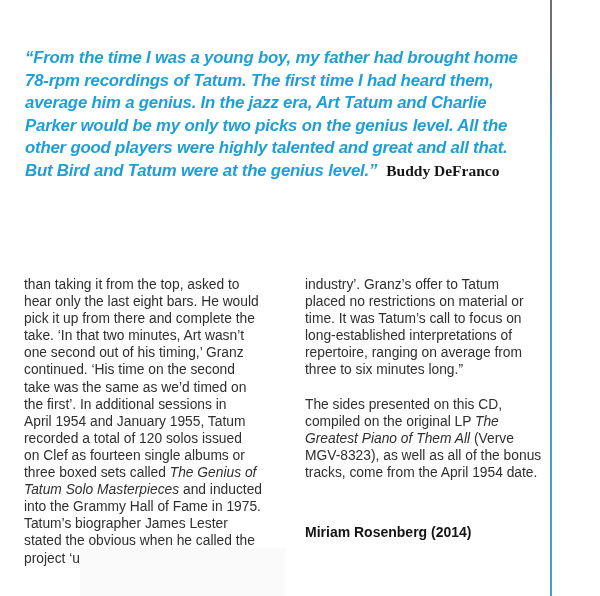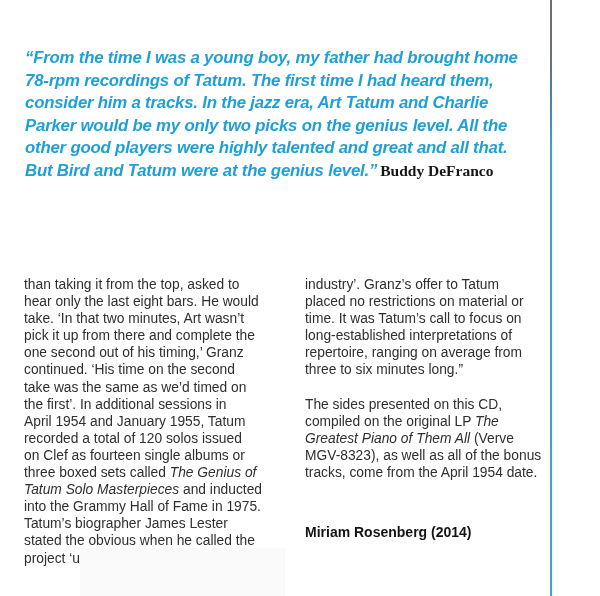--- a/index.html
+++ b/index.html
@@ -86,7 +86,7 @@
     <div>
         <div class="text-line"><span>“From the time I was a young boy, my father had brought home</span></div>
         <div class="text-line"><span>78-rpm recordings of Tatum. The first time I had heard them,</span></div>
-        <div class="text-line"><span>consider him a tracks. In the jazz era, Art Tatum and Charlie</span></div>
+        <div class="text-line"><span>average him a genius. In the jazz era, Art Tatum and Charlie</span></div>
         <div class="text-line"><span>Parker would be my only two picks on the genius level. All the</span></div>
         <div class="text-line"><span>other good players were highly talented and great and all that.</span></div>
       </div>

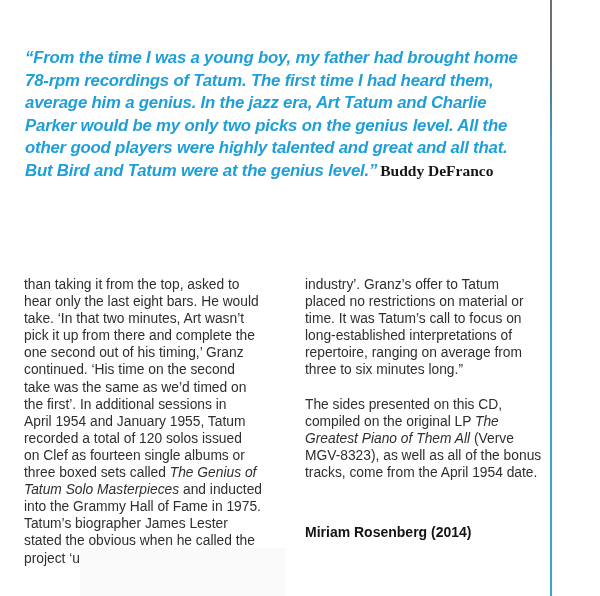--- a/index.html
+++ b/index.html
@@ -52,7 +52,7 @@
     font-size: 15.5px;
     letter-spacing: 0;
     color: #161616;
-    margin-left: 3px;
+    margin-left: 9px;
   }
   .col {
     position: absolute;

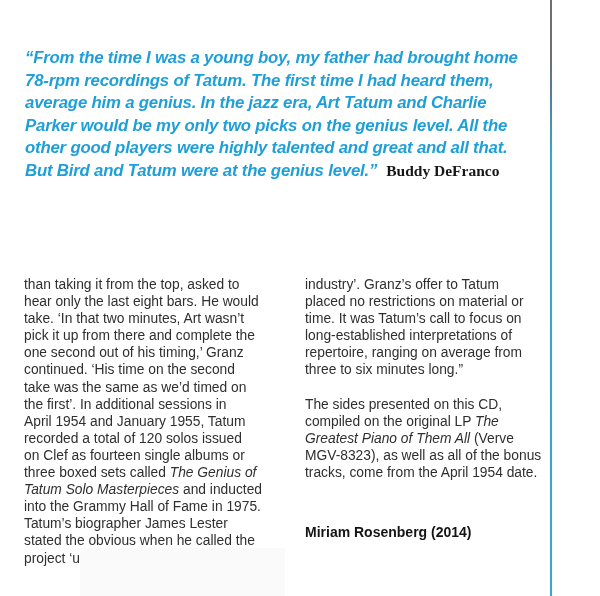--- a/index.html
+++ b/index.html
@@ -96,8 +96,8 @@
   <div class="col col-left">
       <div class="text-line"><span>than taking it from the top, asked to</span></div>
       <div class="text-line"><span>hear only the last eight bars. He would</span></div>
+      <div class="text-line"><span>pick it up from there and complete the</span></div>
       <div class="text-line"><span>take. ‘In that two minutes, Art wasn’t</span></div>
-      <div class="text-line"><span>pick it up from there and complete the</span></div>
       <div class="text-line"><span>one second out of his timing,’ Granz</span></div>
       <div class="text-line"><span>continued. ‘His time on the second</span></div>
       <div class="text-line"><span>take was the same as we’d timed on</span></div>

